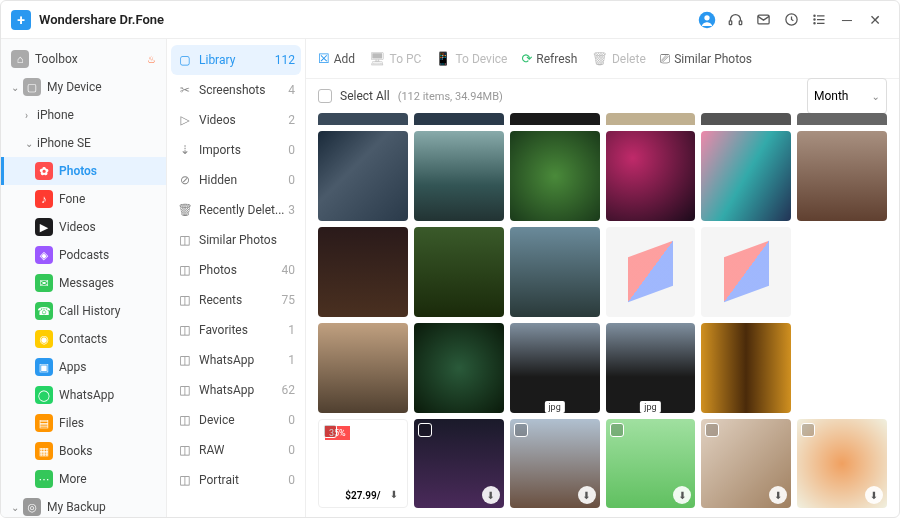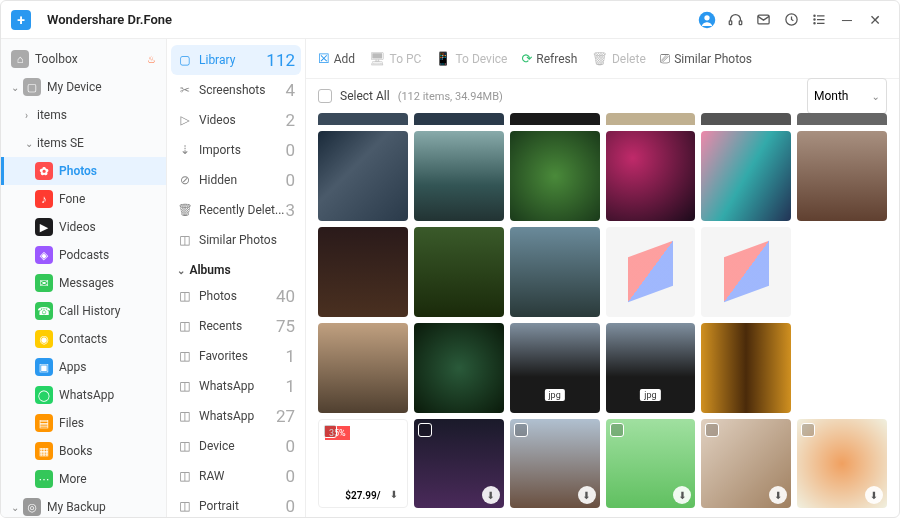--- a/index.html
+++ b/index.html
@@ -6,7 +6,7 @@
 body{width:900px;height:518px;overflow:hidden;background:#fff;border:1px solid #e5e5e5;border-radius:6px;}
 .titlebar{height:38px;display:flex;align-items:center;padding:0 10px;border-bottom:1px solid #eee;}
 .logo{width:20px;height:20px;background:#2a98f0;border-radius:4px;display:flex;align-items:center;justify-content:center;color:#fff;font-size:14px;font-weight:bold;}
-.app-title{font-size:13px;font-weight:600;margin-left:16px;color:#222;}
+.app-title{font-size:13px;font-weight:600;margin-left:8px;color:#222;}
 .titlebar-spacer{flex:1;}
 .title-icon{width:28px;height:28px;display:flex;align-items:center;justify-content:center;color:#555;font-size:14px;cursor:pointer;border-radius:4px;}
 .title-icon.account{color:#2a98f0;}

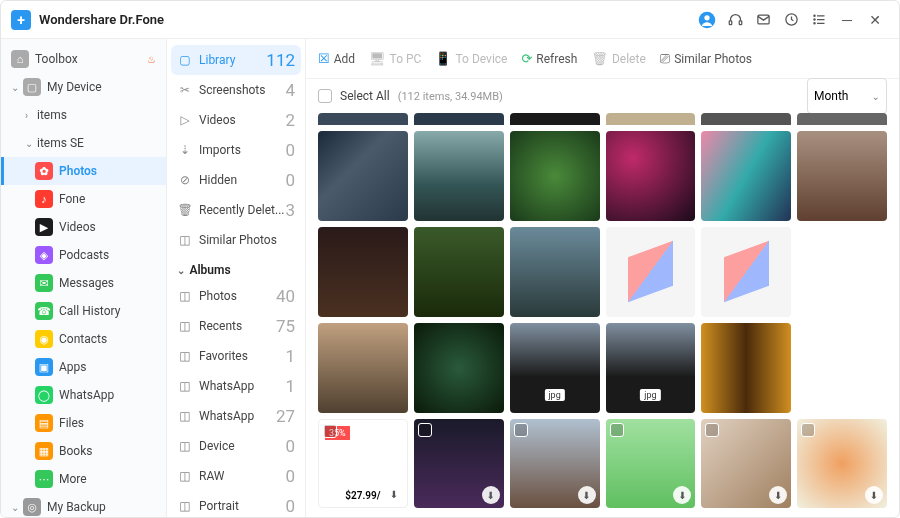--- a/index.html
+++ b/index.html
@@ -29,7 +29,7 @@
 .categories::-webkit-scrollbar-thumb{background:#ddd;border-radius:3px;}
 .cat-item{display:flex;align-items:center;height:30px;padding:0 10px;font-size:12px;color:#444;cursor:pointer;}
 .cat-item.active{background:#e8f3ff;color:#2a98f0;border-radius:6px;margin:0 4px;padding:0 6px;}
-.cat-item .count{margin-left:auto;font-size:17px;color:#aaa;}
+.cat-item .count{margin-left:auto;font-size:12px;color:#aaa;}
 .cat-item.active .count{color:#2a98f0;}
 .cat-ico{width:16px;margin-right:6px;color:#888;display:flex;align-items:center;justify-content:center;}
 .cat-item.active .cat-ico{color:#2a98f0;}

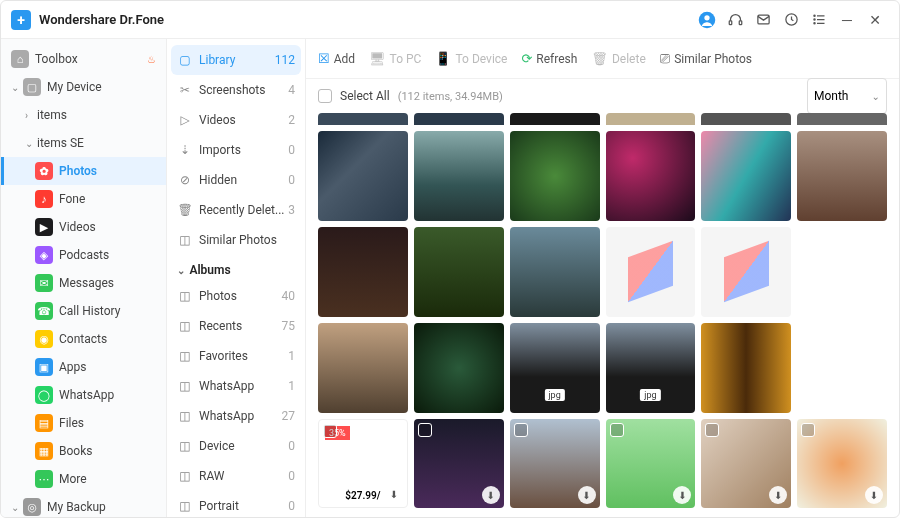--- a/index.html
+++ b/index.html
@@ -122,7 +122,7 @@
     </div>
     <div class="side-item l1">
       <span class="caret">›</span>
-      <span>items</span>
+      <span>iPhone</span>
     </div>
     <div class="side-item l1">
       <span class="caret">⌄</span>

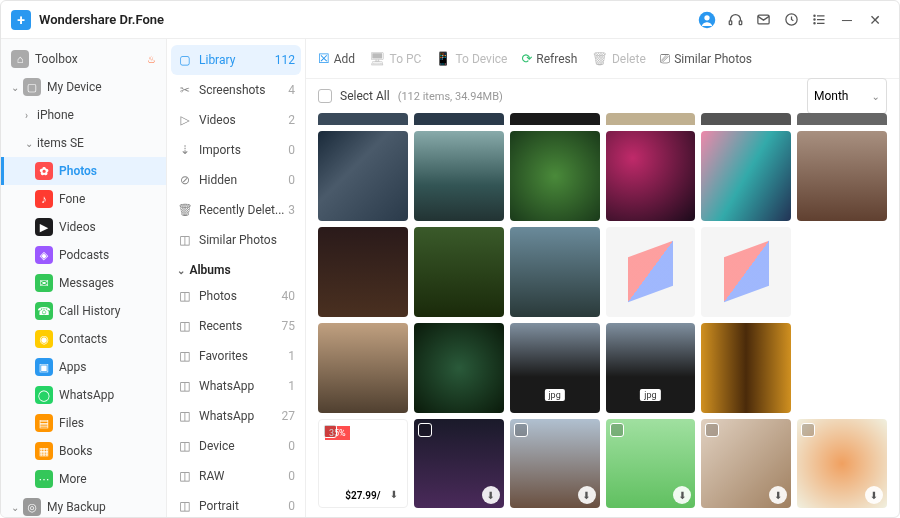--- a/index.html
+++ b/index.html
@@ -126,7 +126,7 @@
     </div>
     <div class="side-item l1">
       <span class="caret">⌄</span>
-      <span>items SE</span>
+      <span>iPhone SE</span>
     </div>
     <div id="side-items">
         <div class="side-item l2 active">

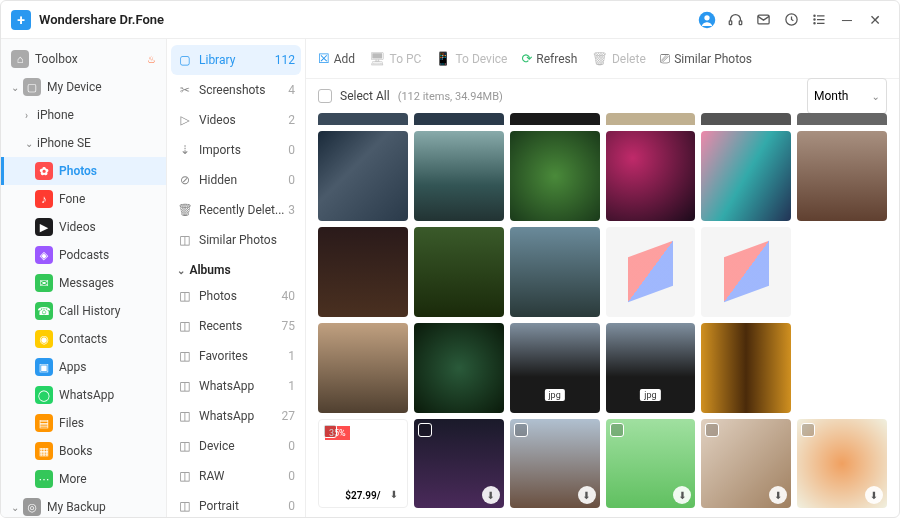--- a/index.html
+++ b/index.html
@@ -224,7 +224,6 @@
           <span class="count"></span>
         </div>
       </div>
-    <div class="section-h"><span class="caret2">⌄</span><span>Albums</span></div>
     <div id="album-list">
         <div class="cat-item">
           <span class="cat-ico">◫</span>

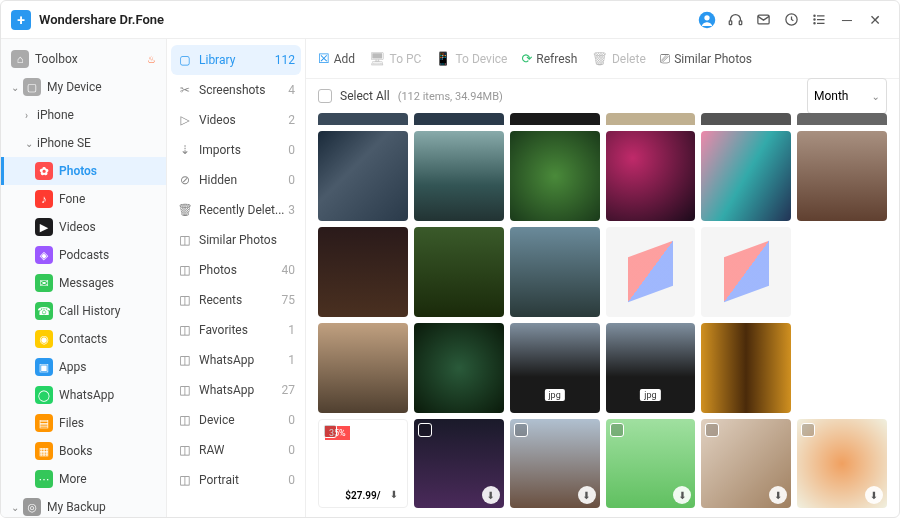--- a/index.html
+++ b/index.html
@@ -248,7 +248,7 @@
         <div class="cat-item">
           <span class="cat-ico">◫</span>
           <span>WhatsApp</span>
-          <span class="count">27</span>
+          <span class="count">62</span>
         </div>
         <div class="cat-item">
           <span class="cat-ico">◫</span>

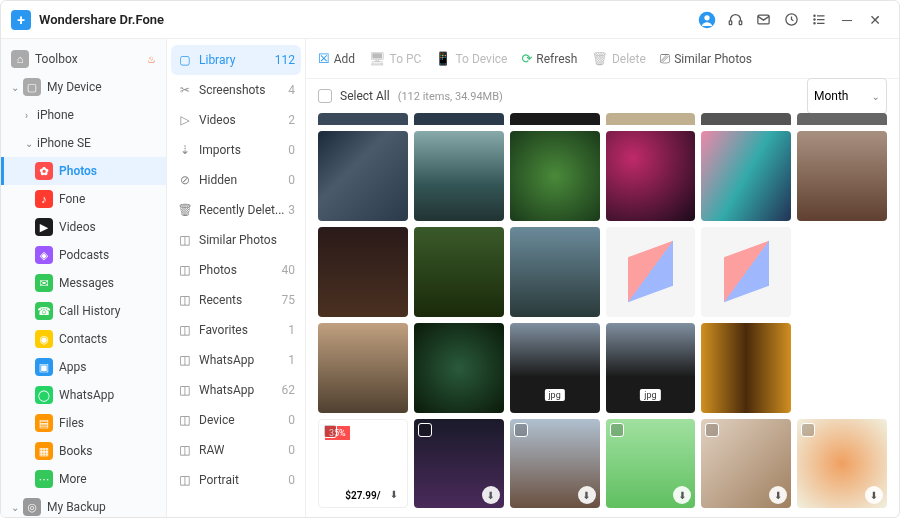--- a/index.html
+++ b/index.html
@@ -59,7 +59,7 @@
 .cube{width:50%;height:50%;position:relative;}
 .cube::before,.cube::after{content:"";position:absolute;width:100%;height:100%;}
 .cube::before{background:linear-gradient(135deg,#ff8a8a 50%,#8aa8ff 50%);transform:skewY(-20deg);opacity:.8;}
-.jpg-tag{position:absolute;bottom:12px;left:50%;transform:translateX(-50%);background:#fff;color:#333;font-size:9px;padding:1px 4px;border-radius:2px;}
+.jpg-tag{position:absolute;bottom:0;left:50%;transform:translateX(-50%);background:#fff;color:#333;font-size:9px;padding:1px 4px;border-radius:2px;}
 </style>
 </head>
 <body>

